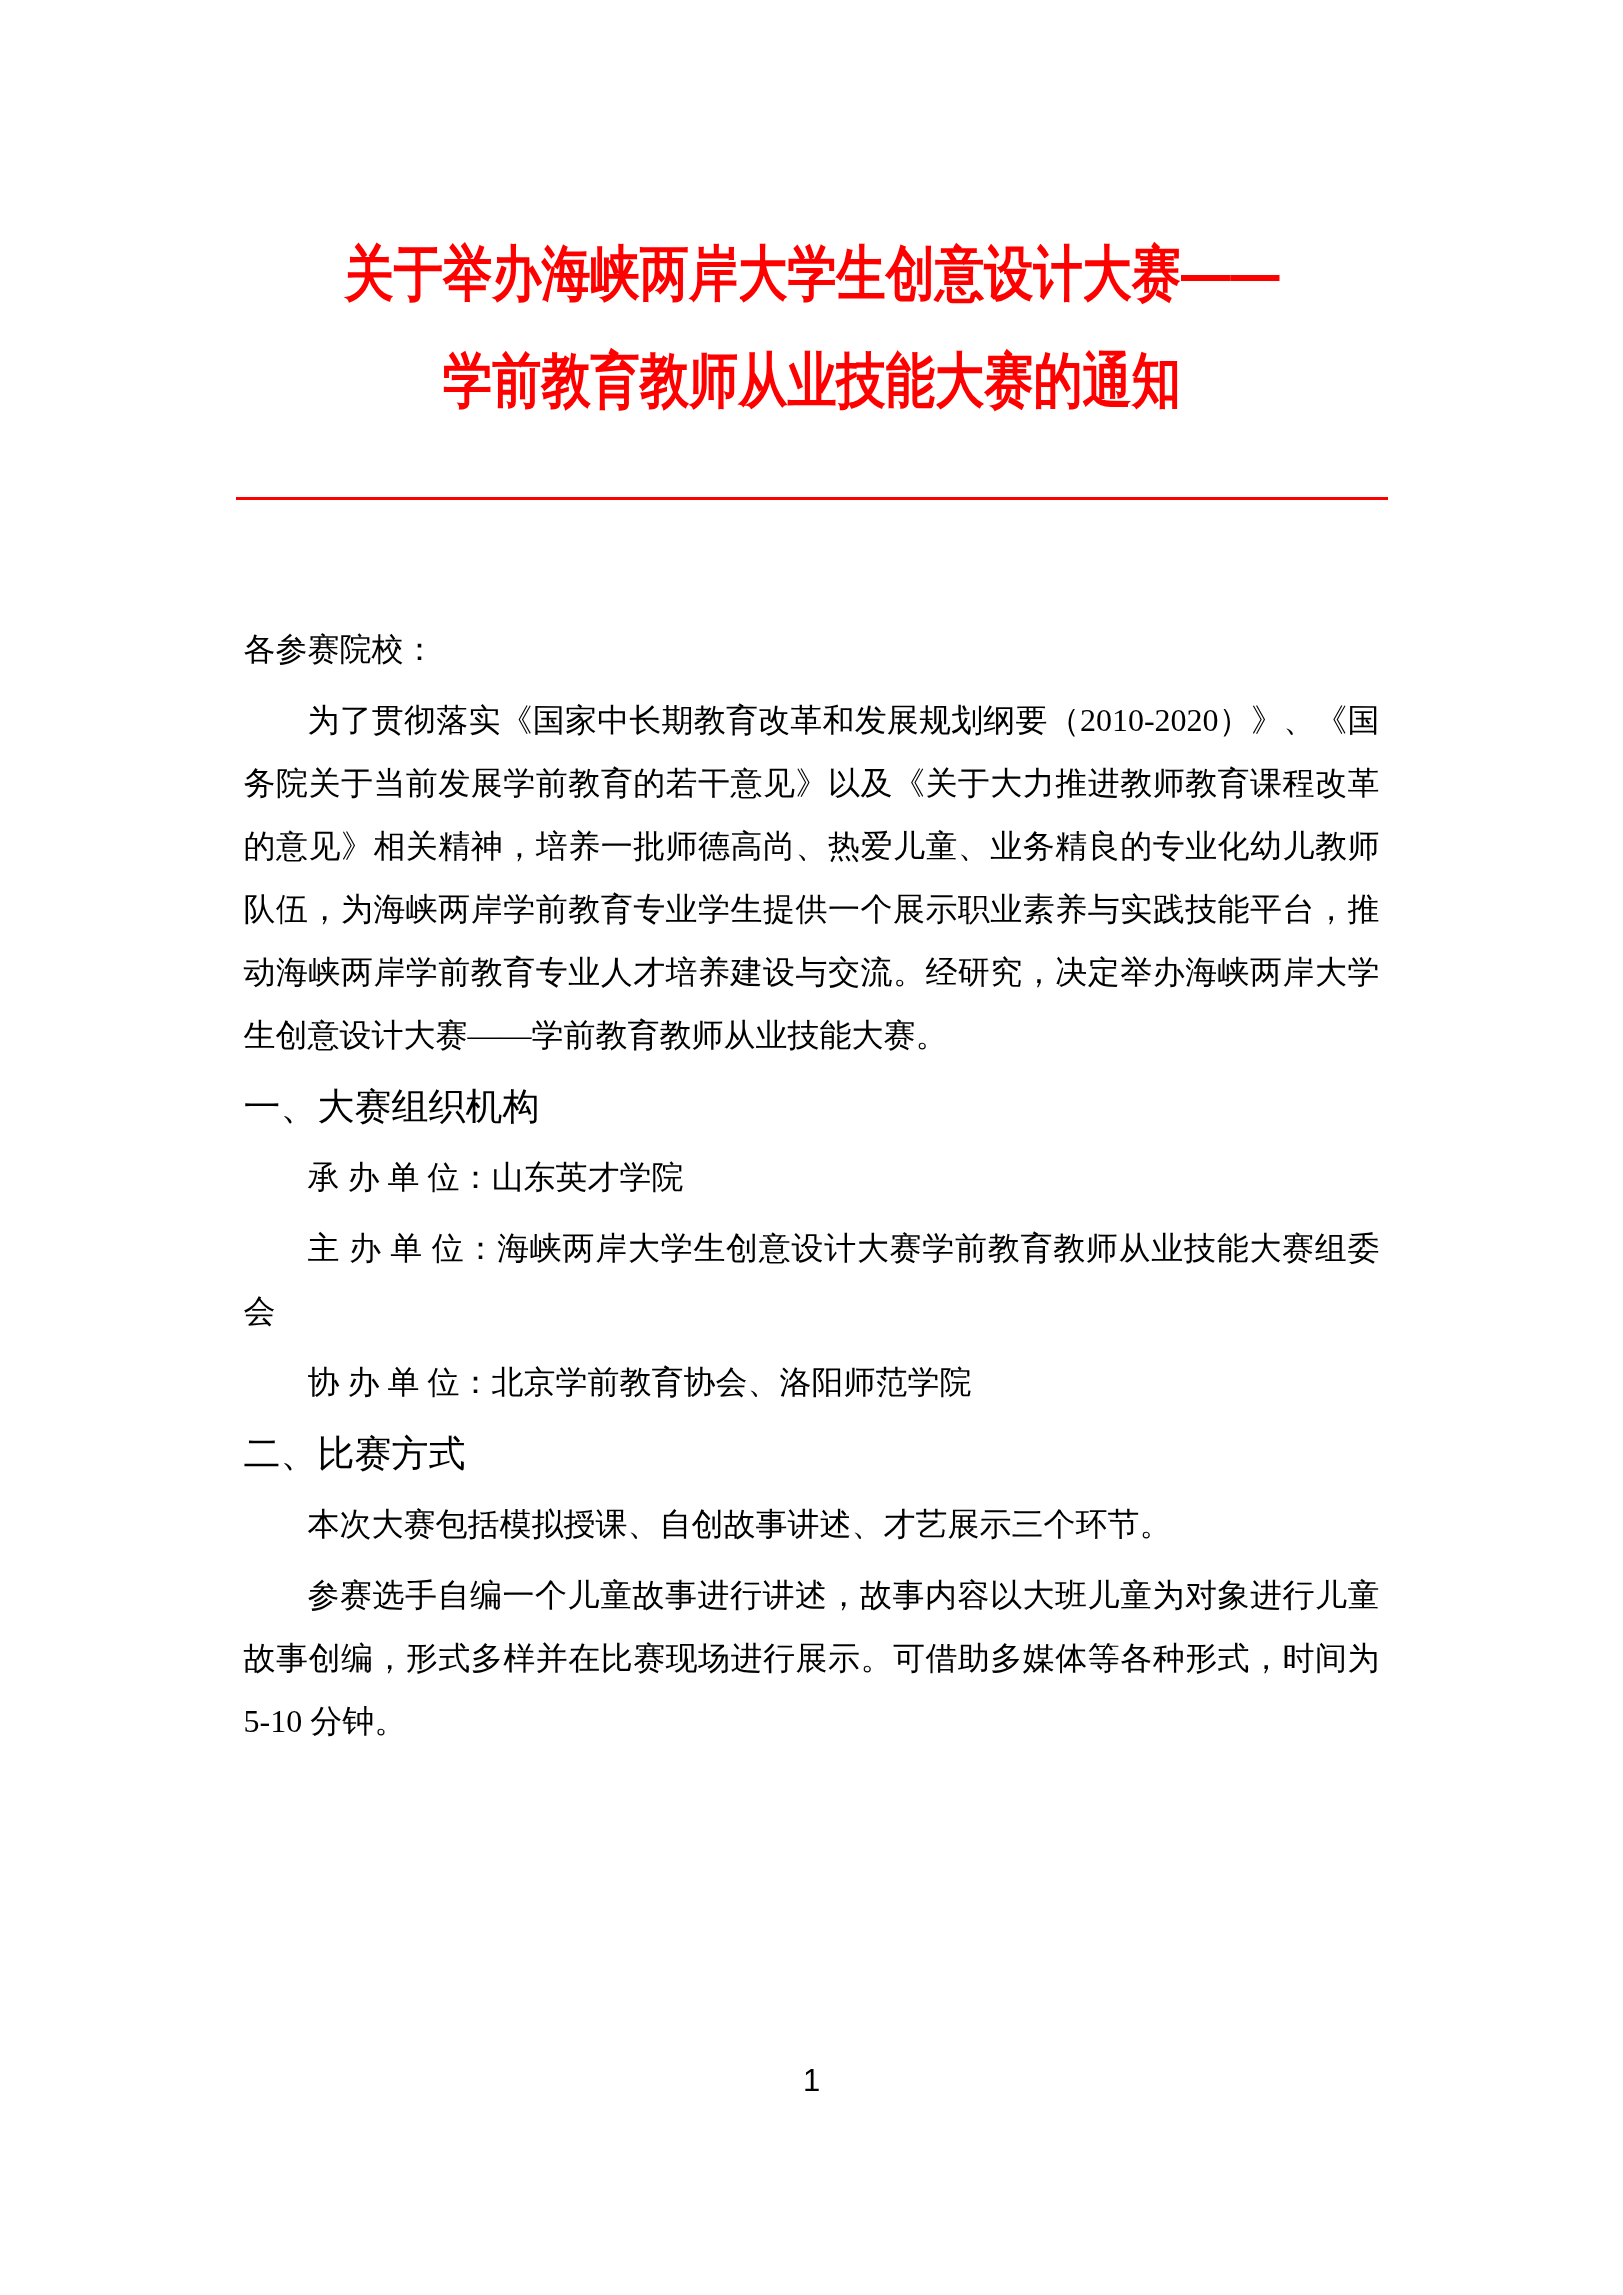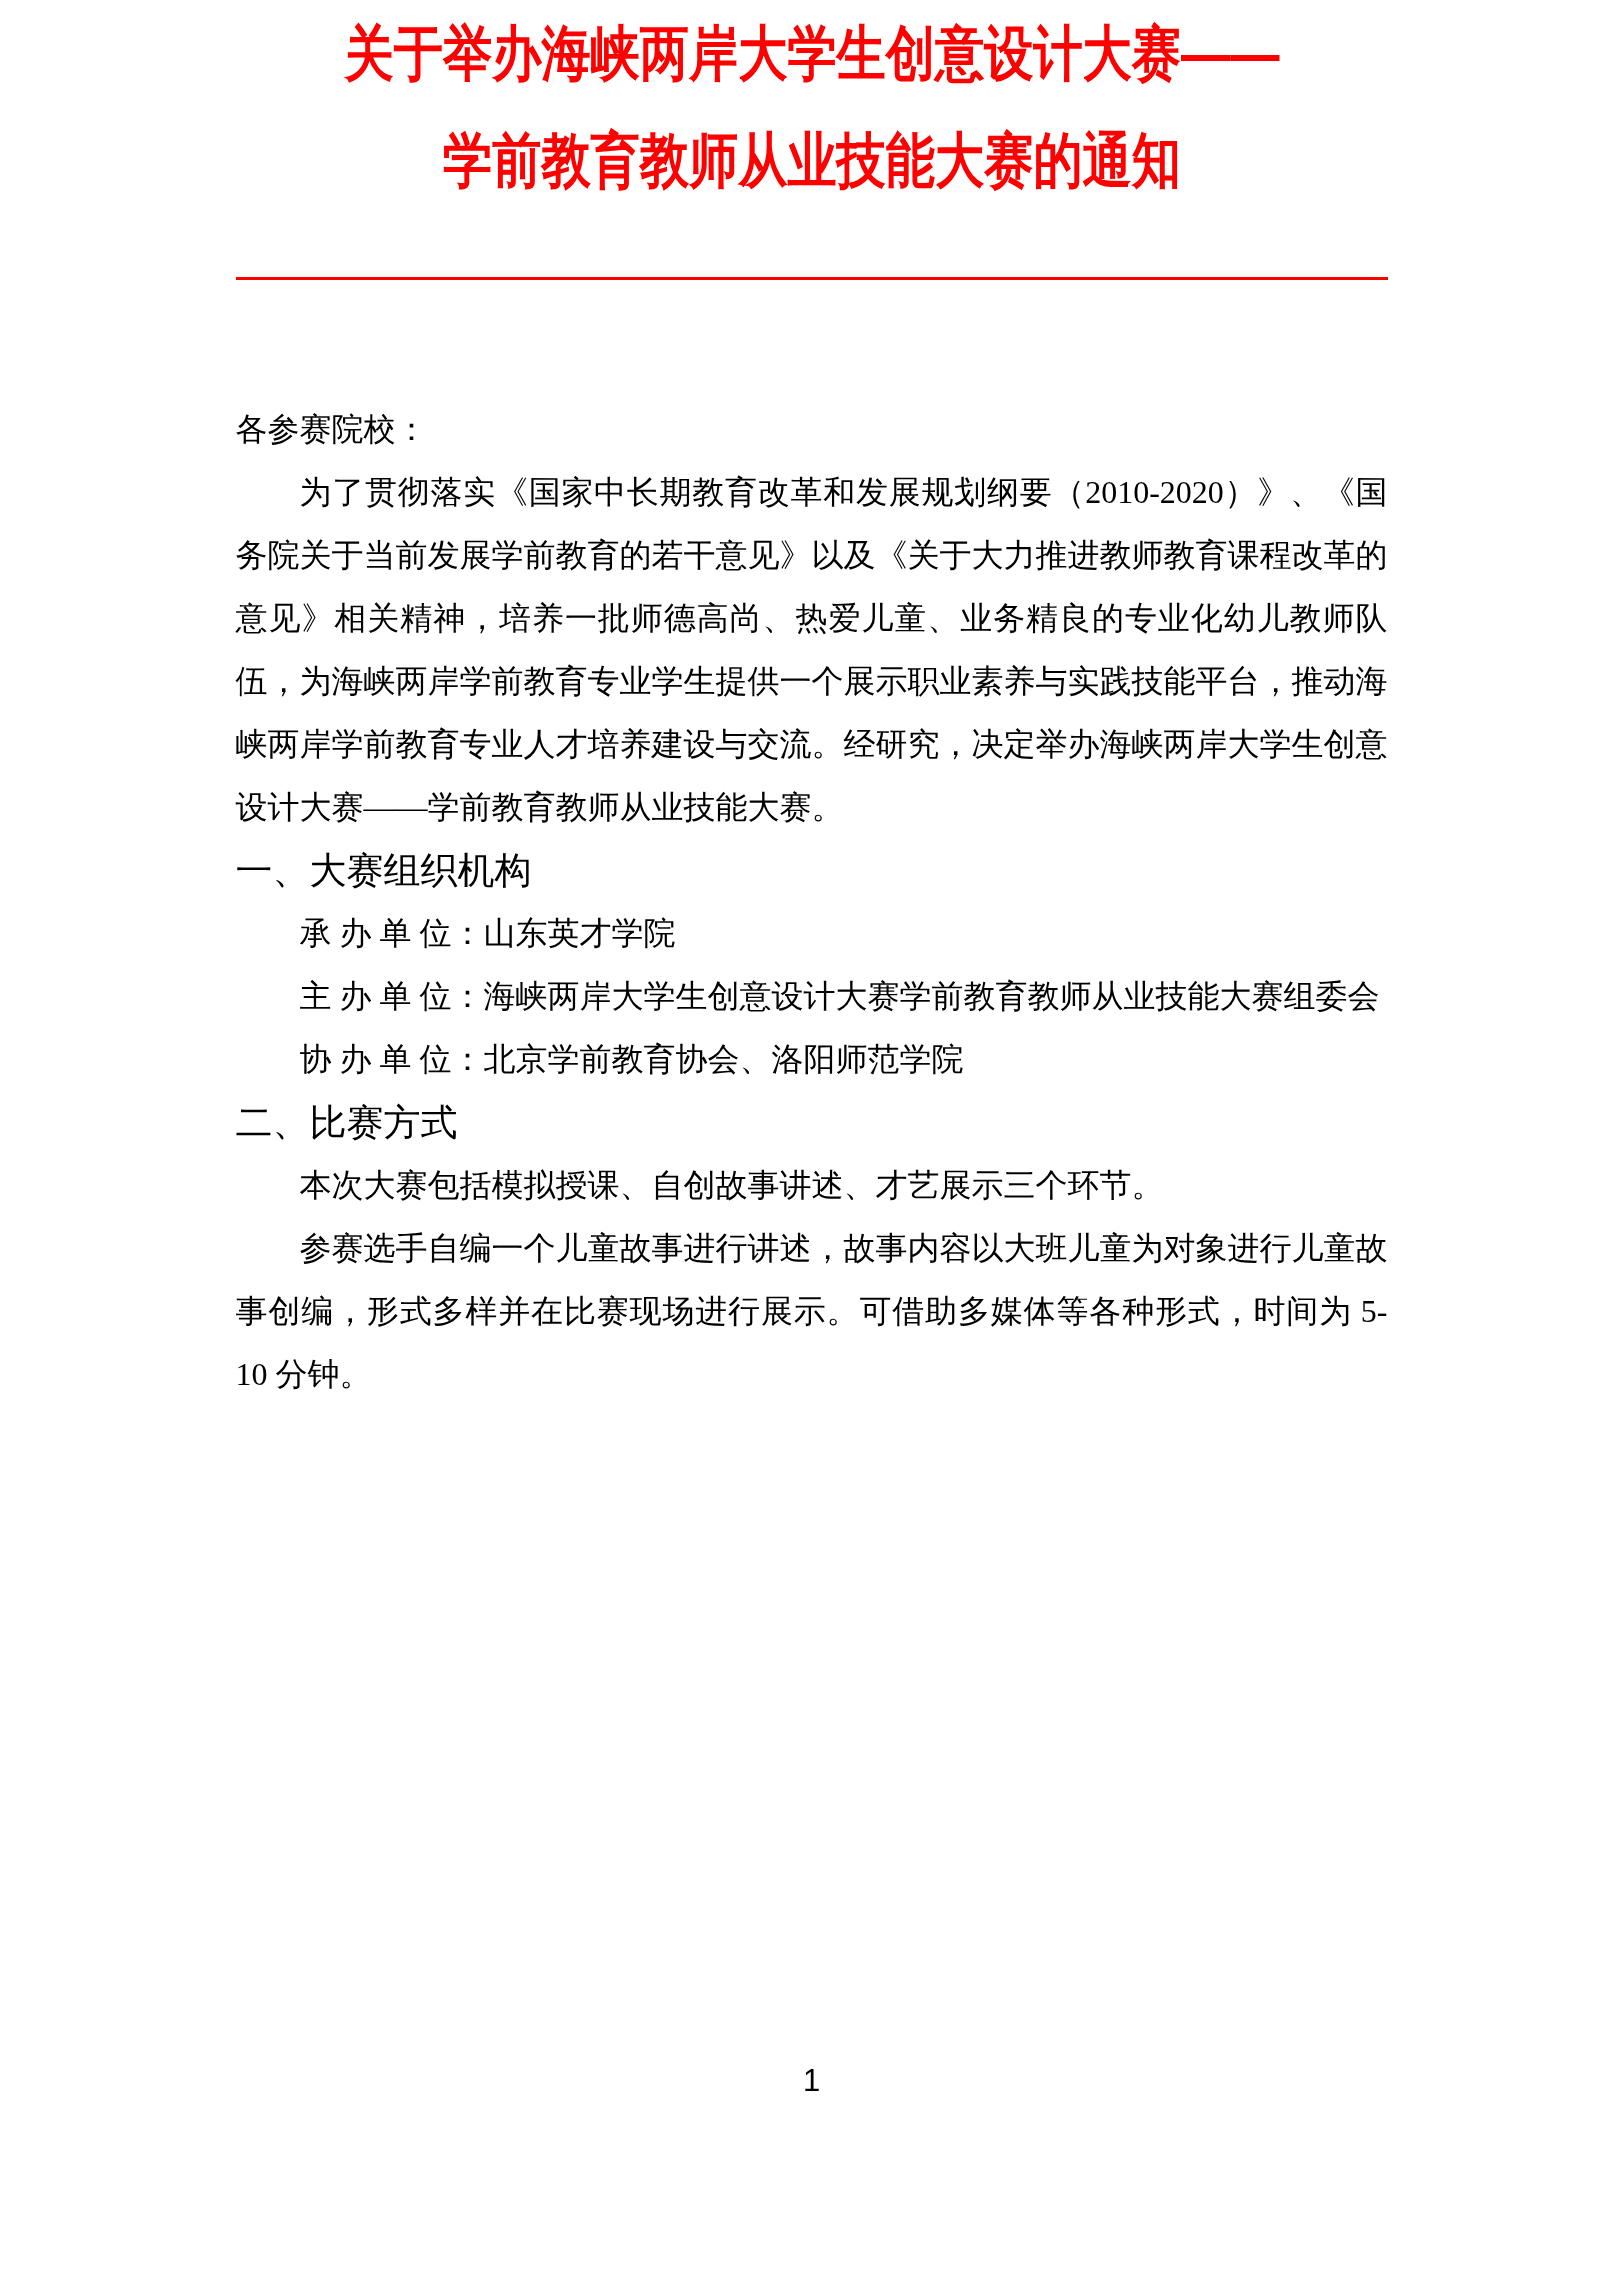--- a/index.html
+++ b/index.html
@@ -22,6 +22,7 @@
   
   .doc-title {
     margin: 0;
+    padding-top: 220px;
     text-align: center;
     color: #ff0000;
     font-family: "Liberation Sans", "DejaVu Sans", sans-serif;

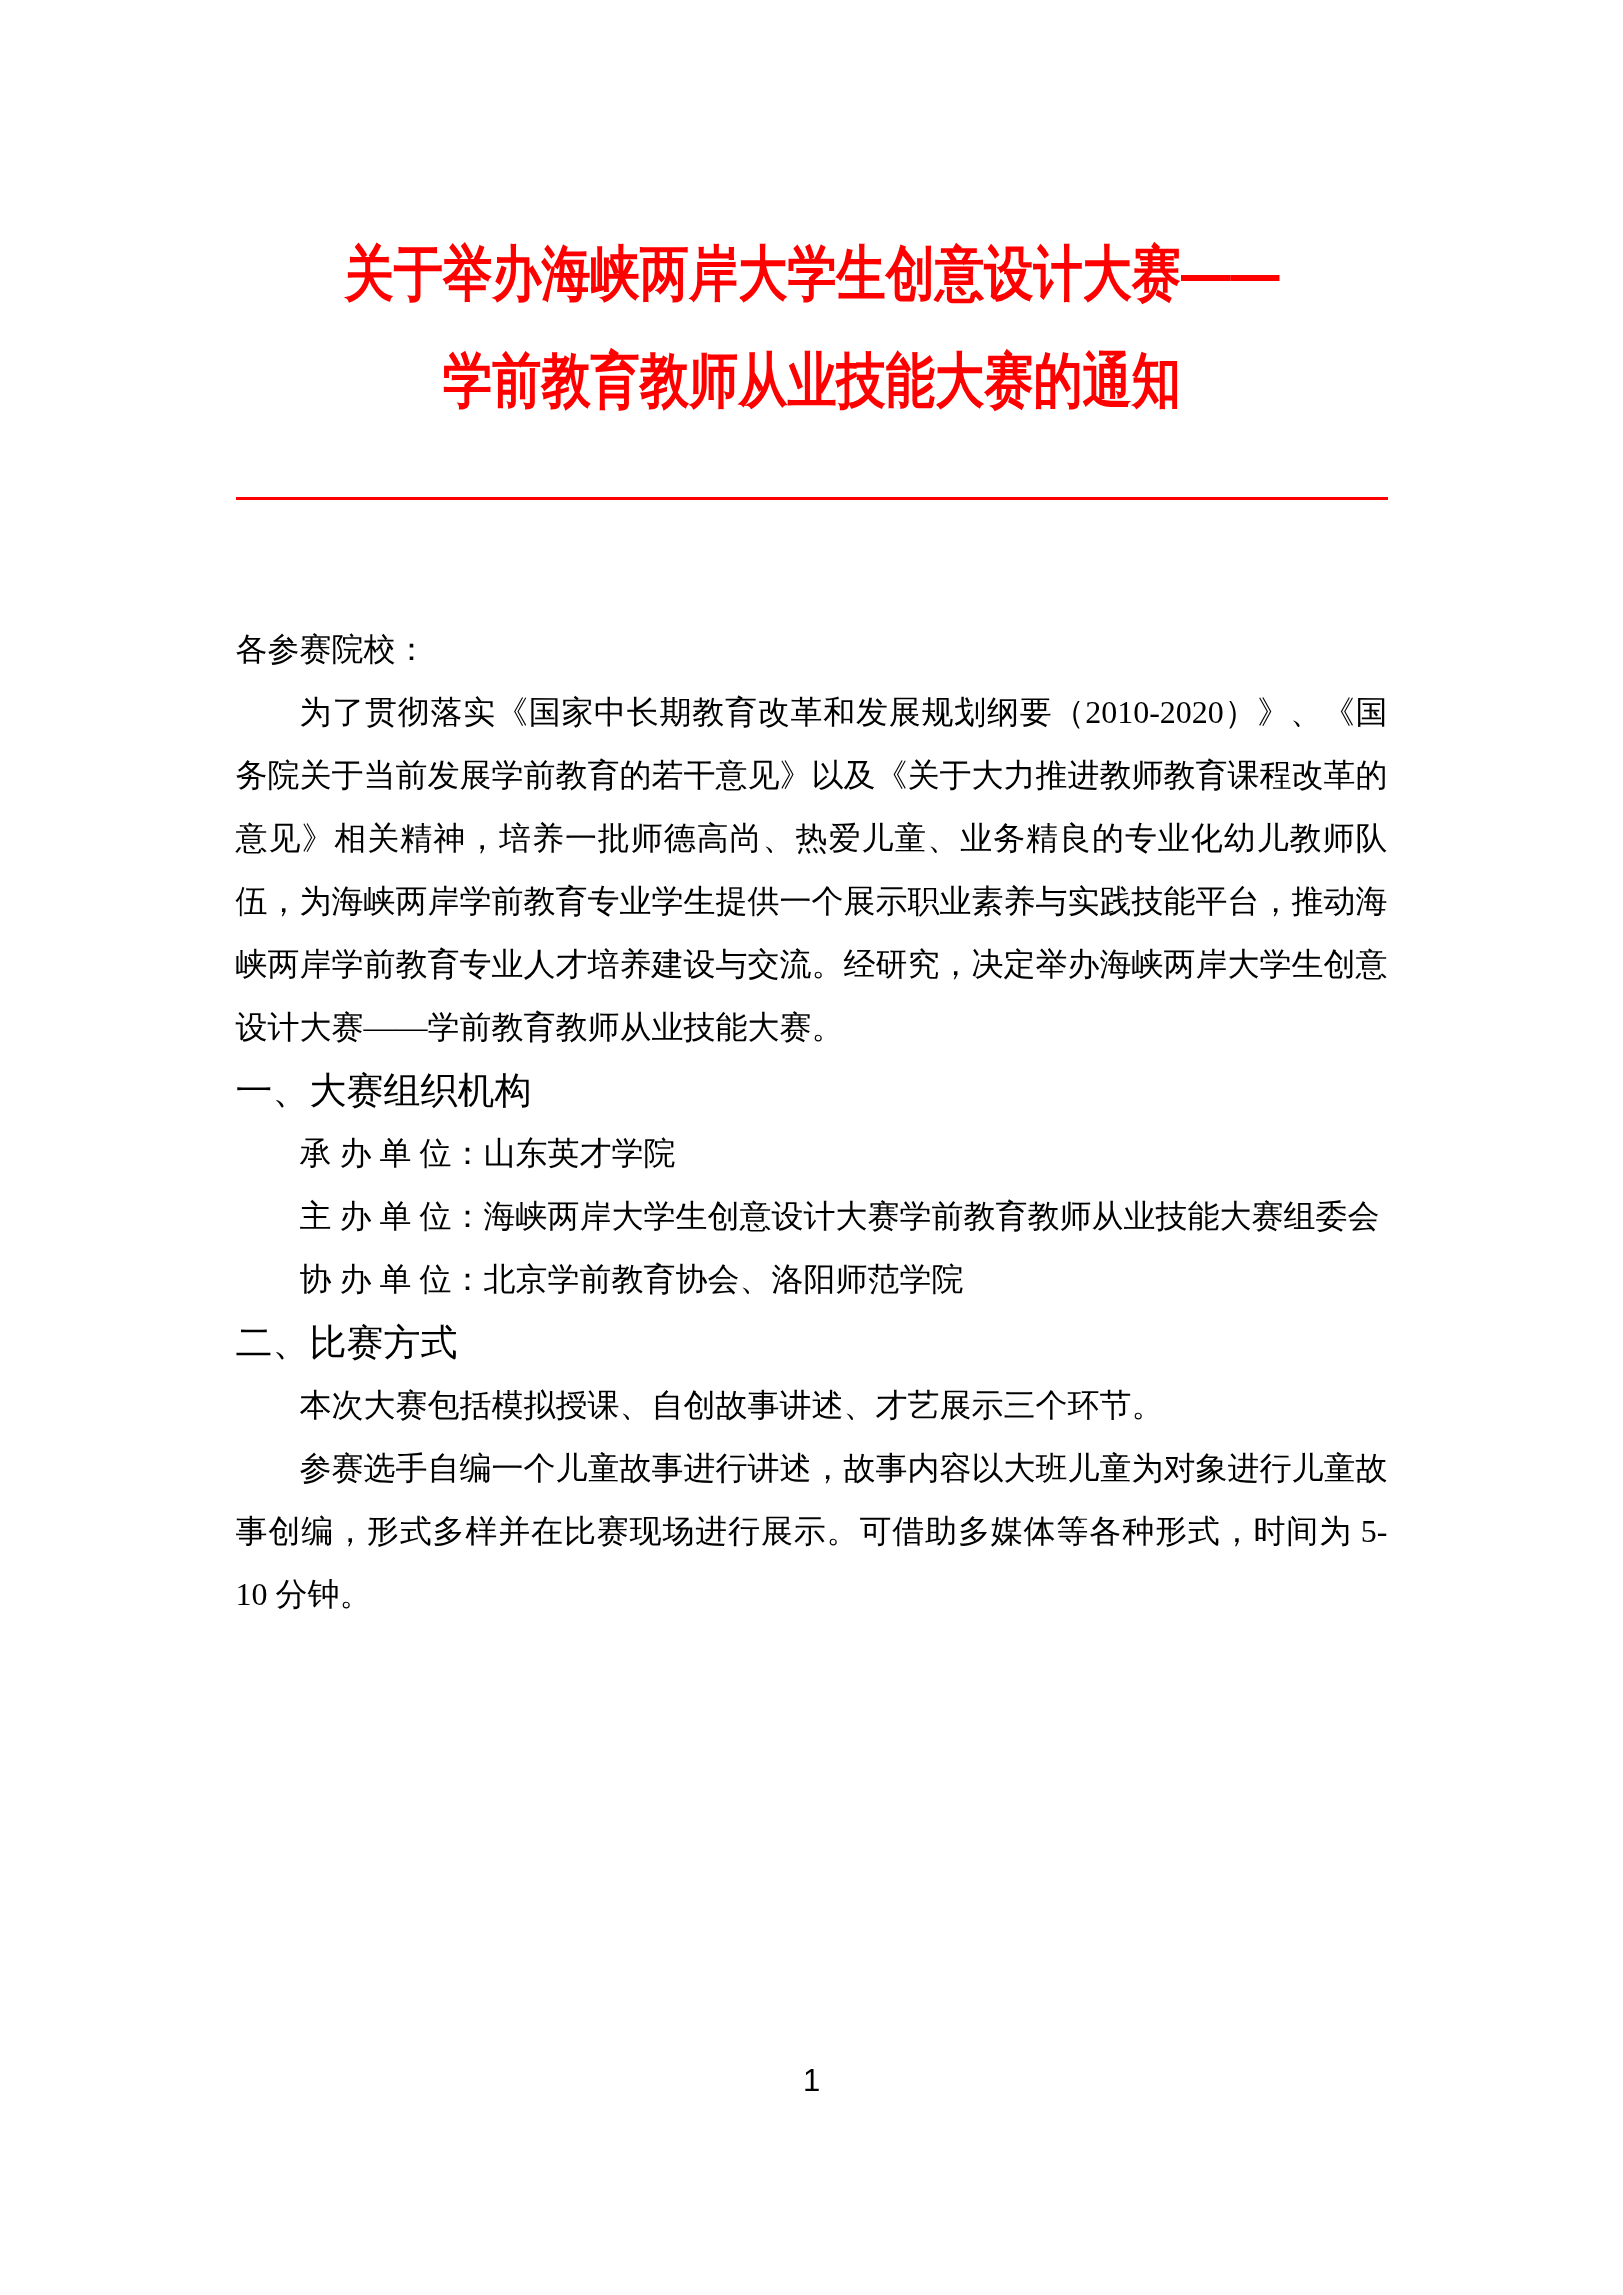--- a/index.html
+++ b/index.html
@@ -53,7 +53,7 @@
     text-justify: inter-ideograph;
   }
   .doc-body p {
-    margin: 0;
+    margin: 8px;
     padding: 0;
   }
   .doc-body p.indent {

